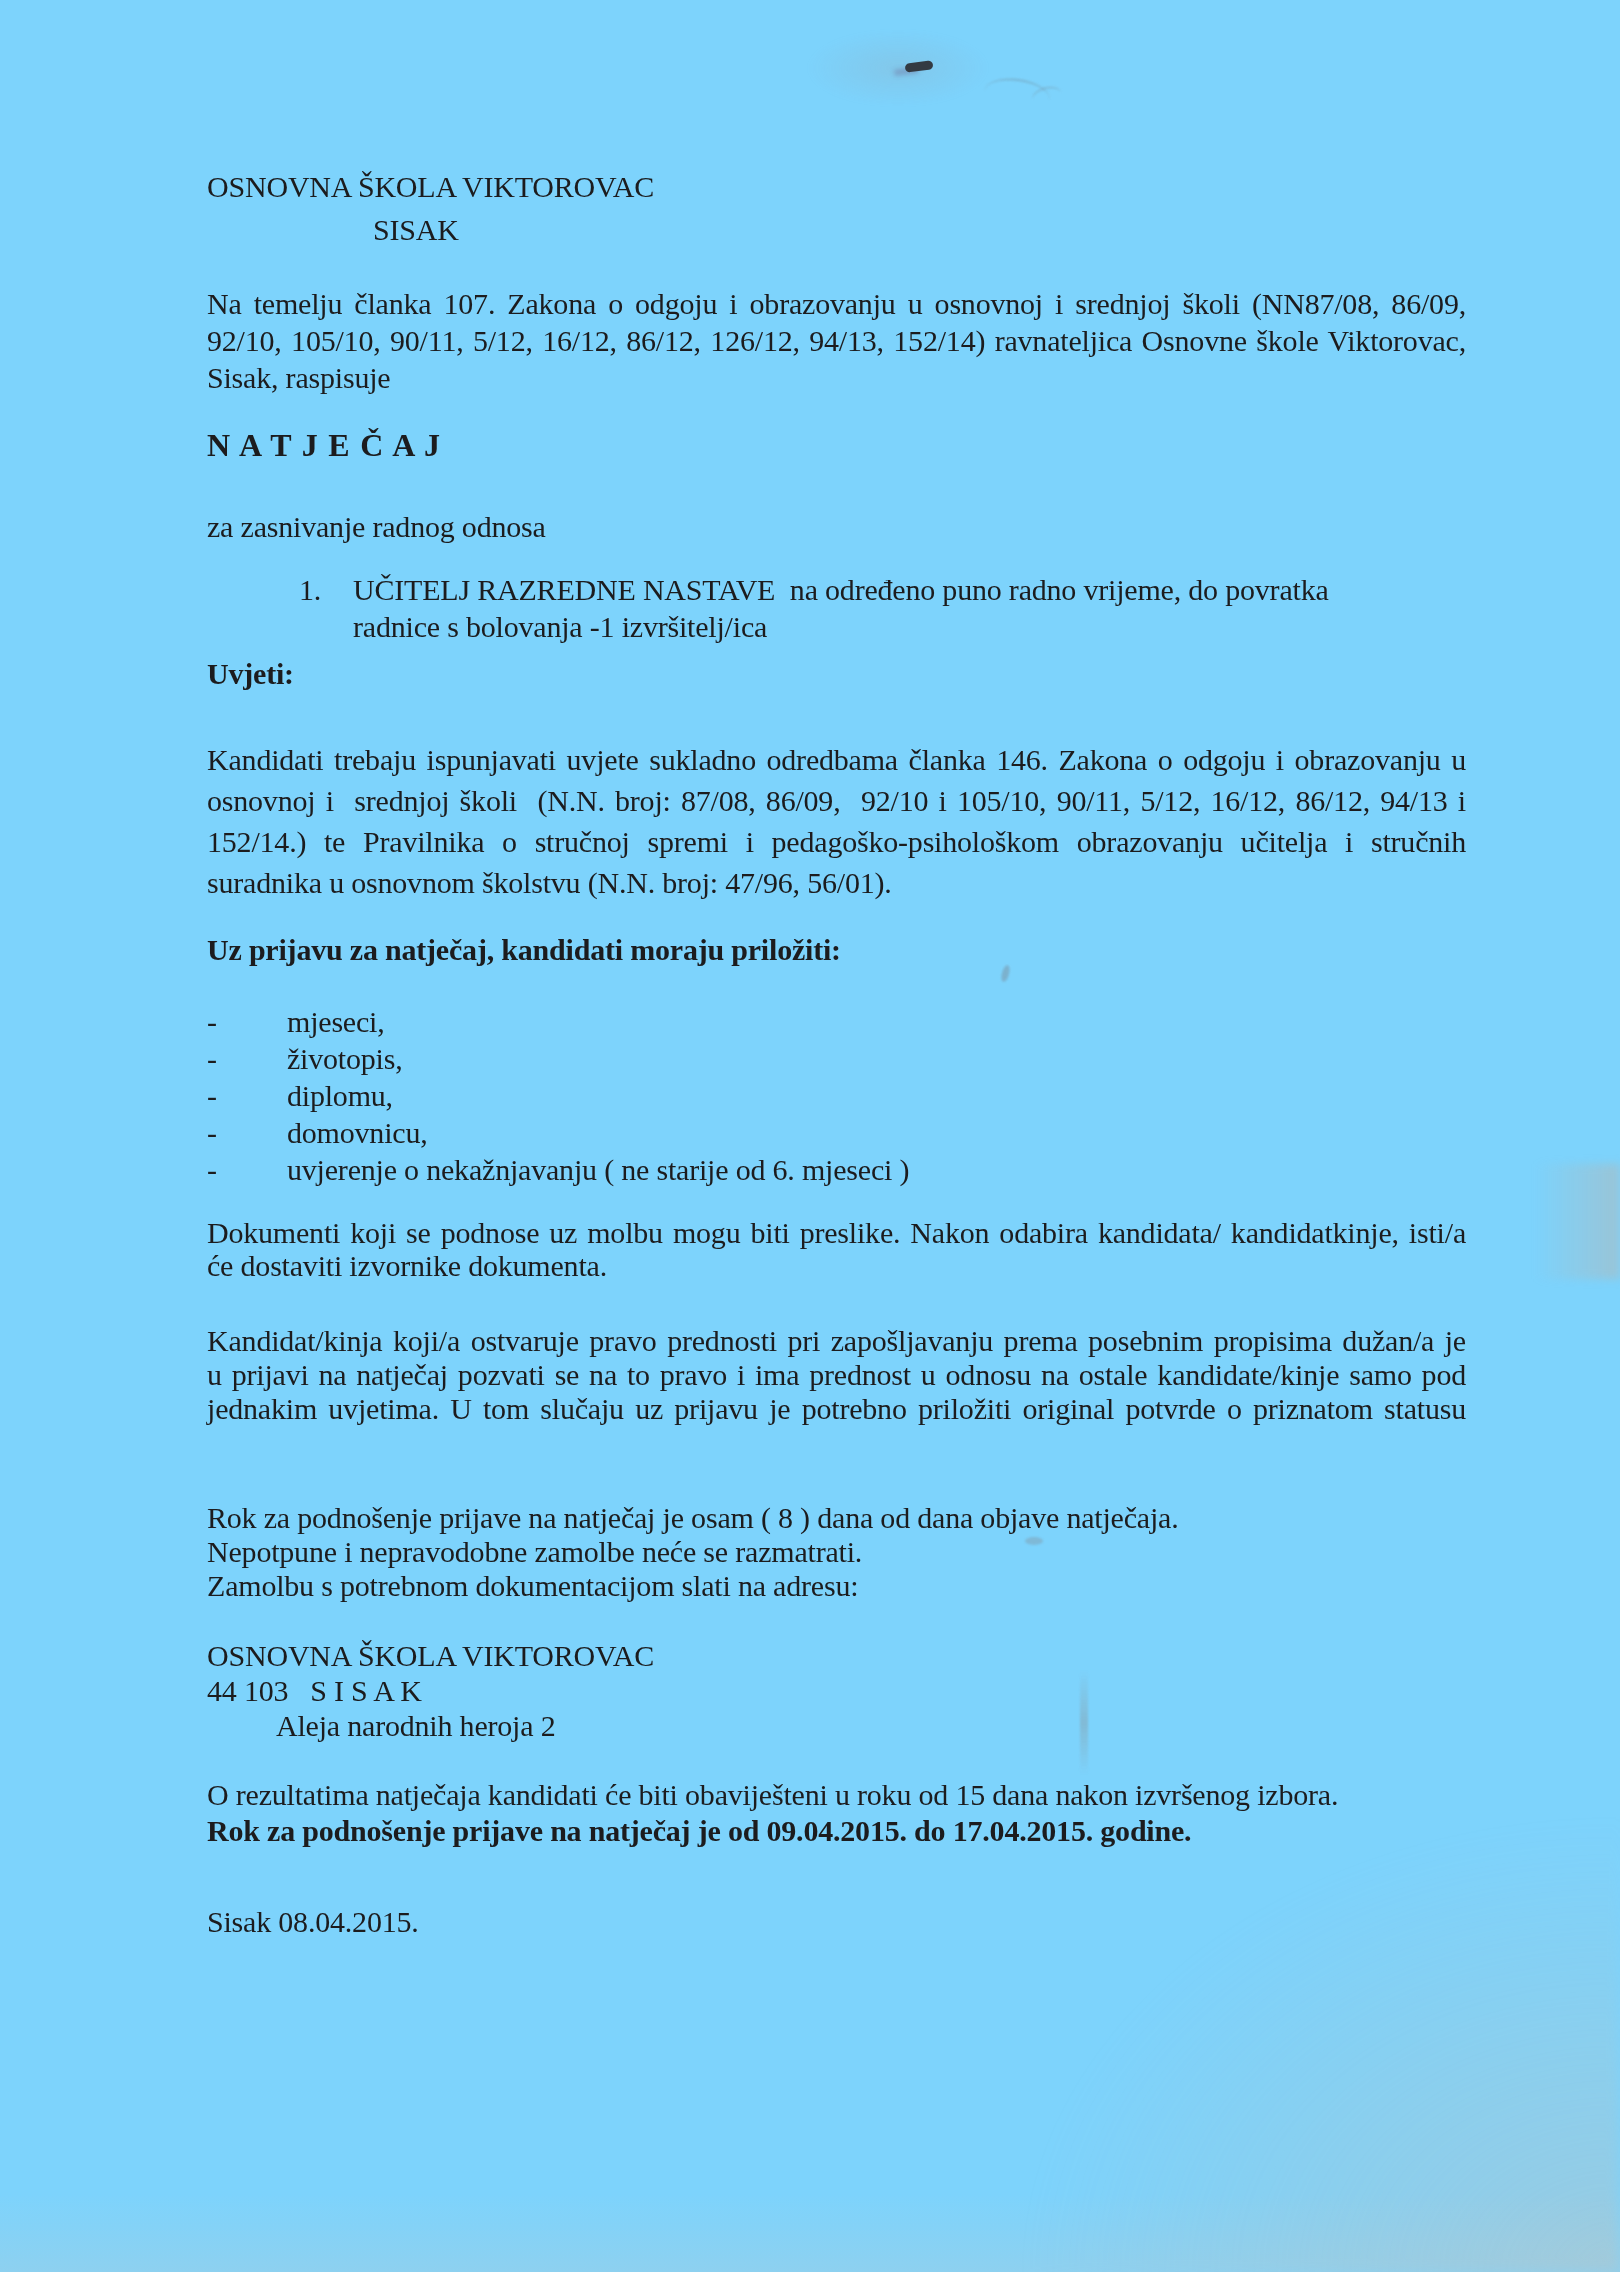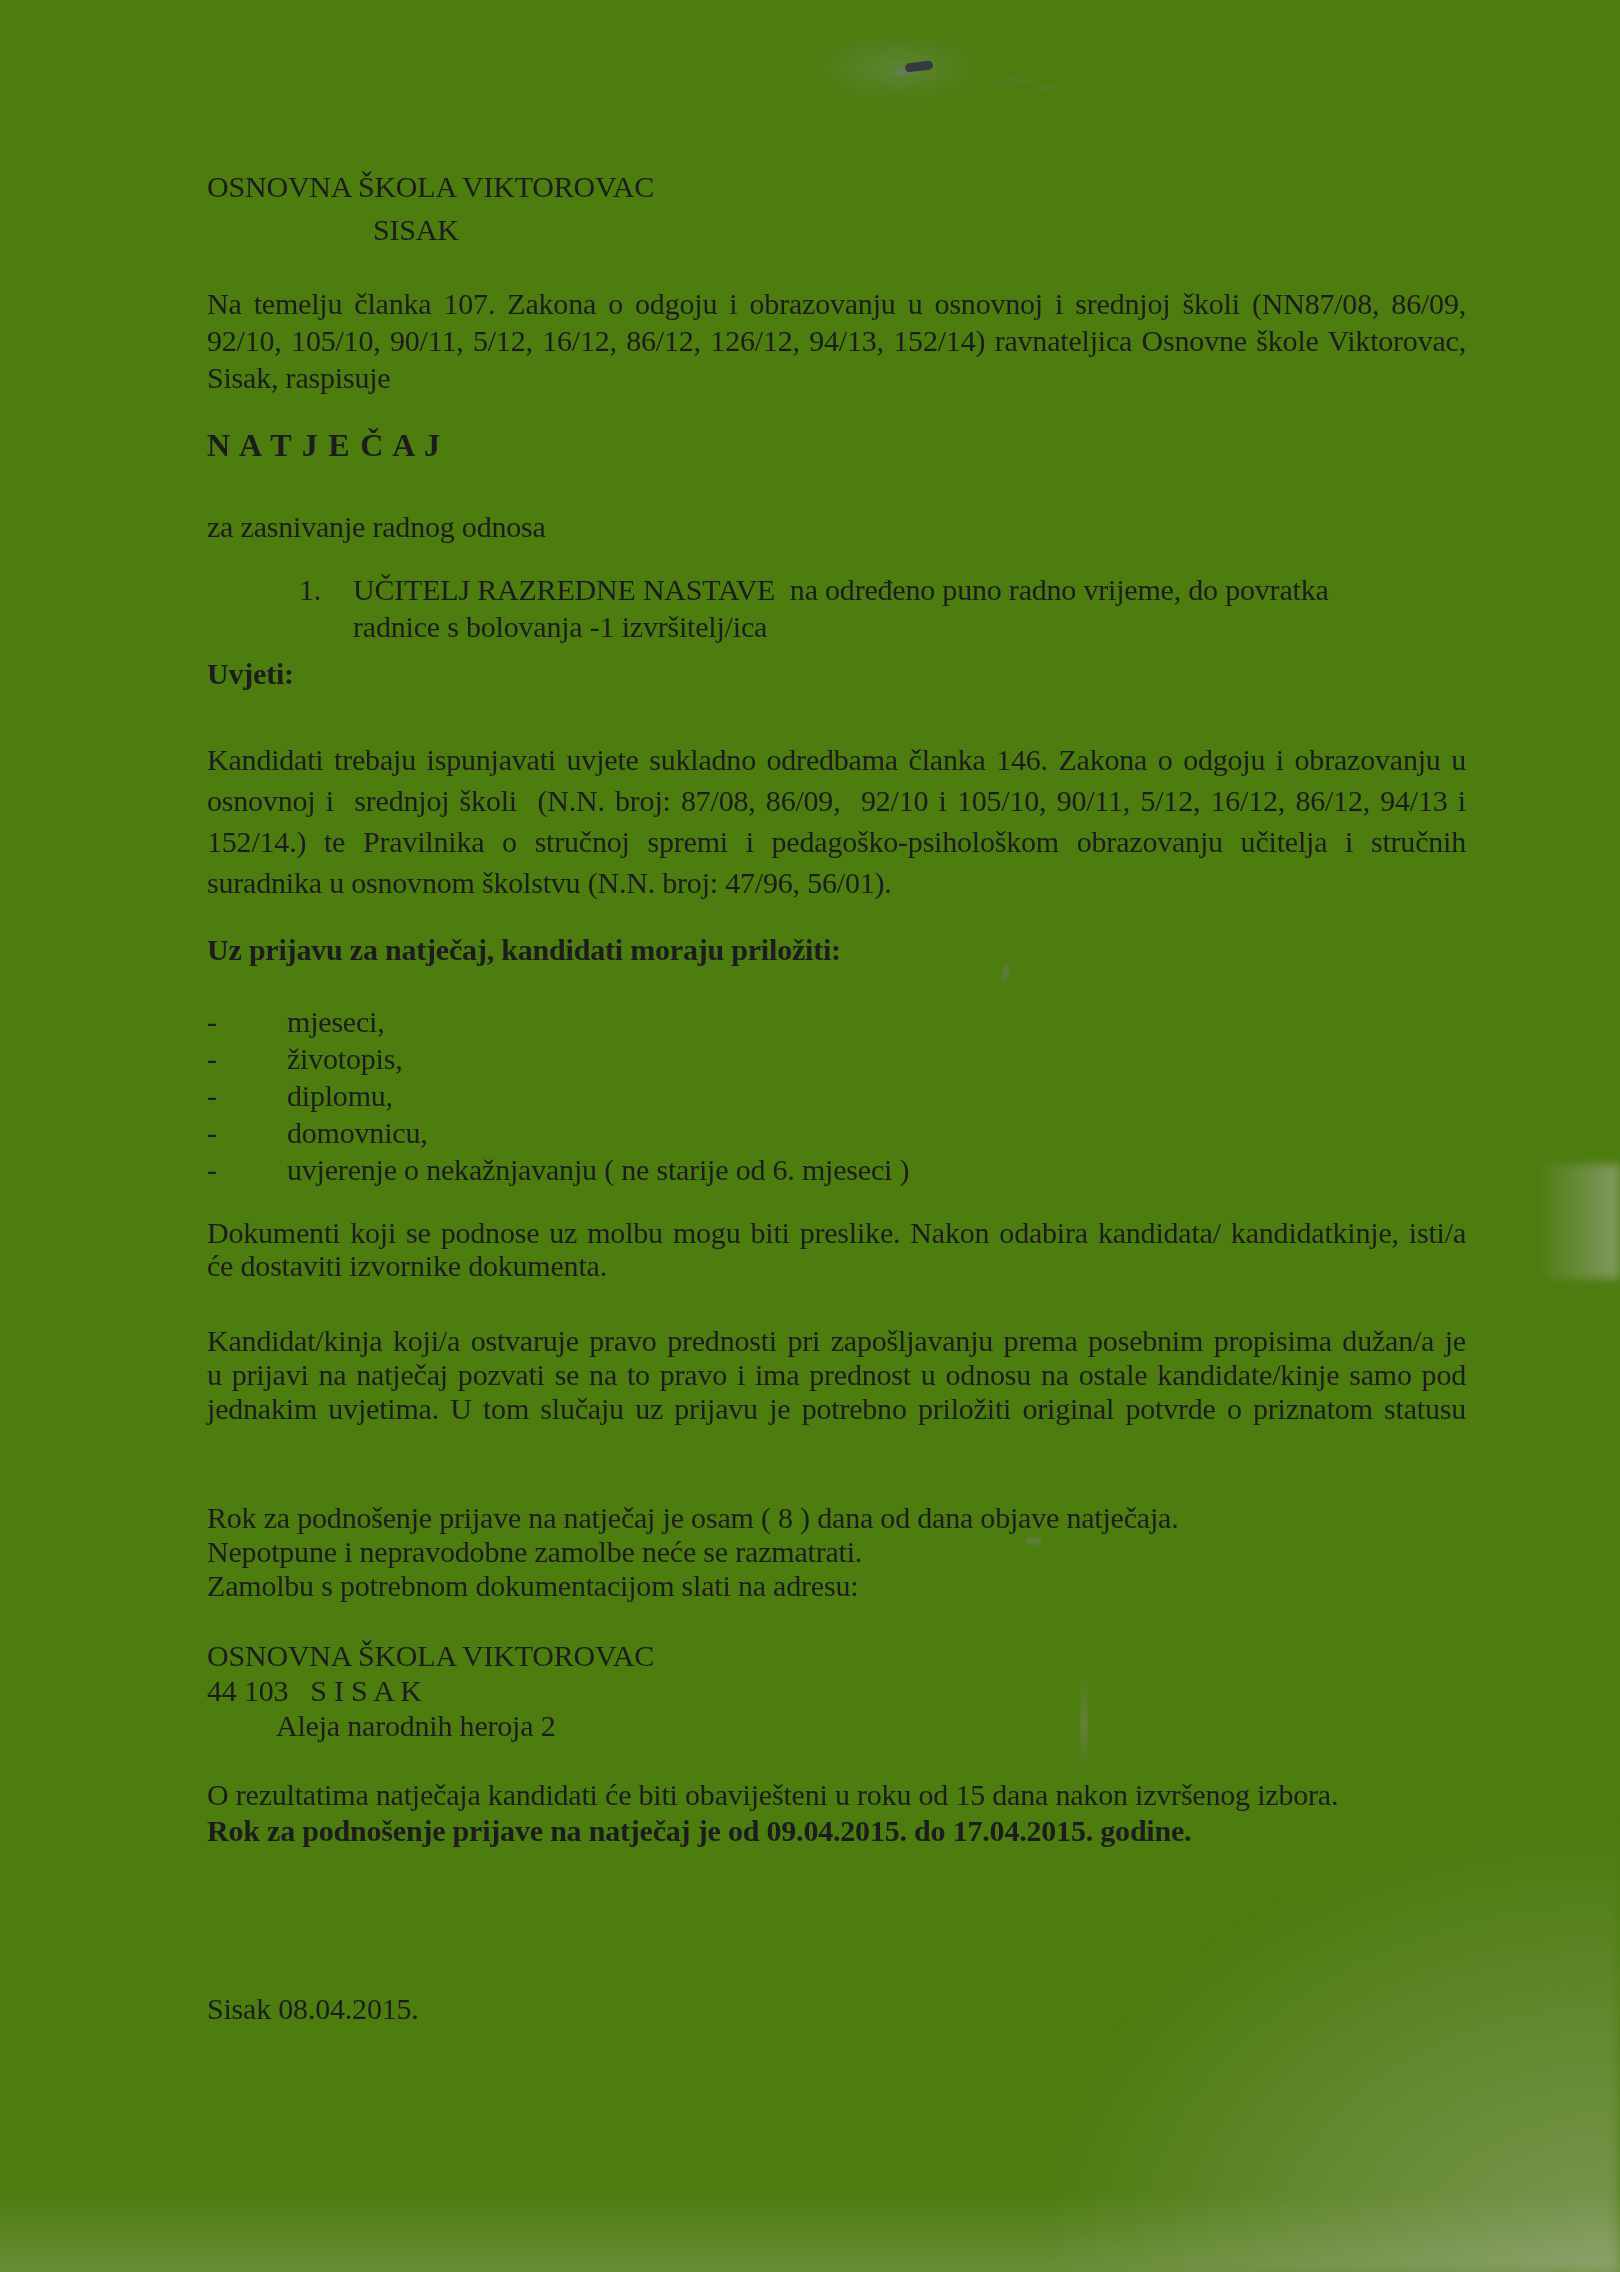--- a/index.html
+++ b/index.html
@@ -8,7 +8,7 @@
     width: 1620px;
     height: 2273px;
     margin: 0 auto;
-    background: #4d7c0f;
+    background: #7dd3fc;
     overflow: hidden;
     font-family: "Liberation Serif", "DejaVu Serif", serif;
     color: #1c1c1e;

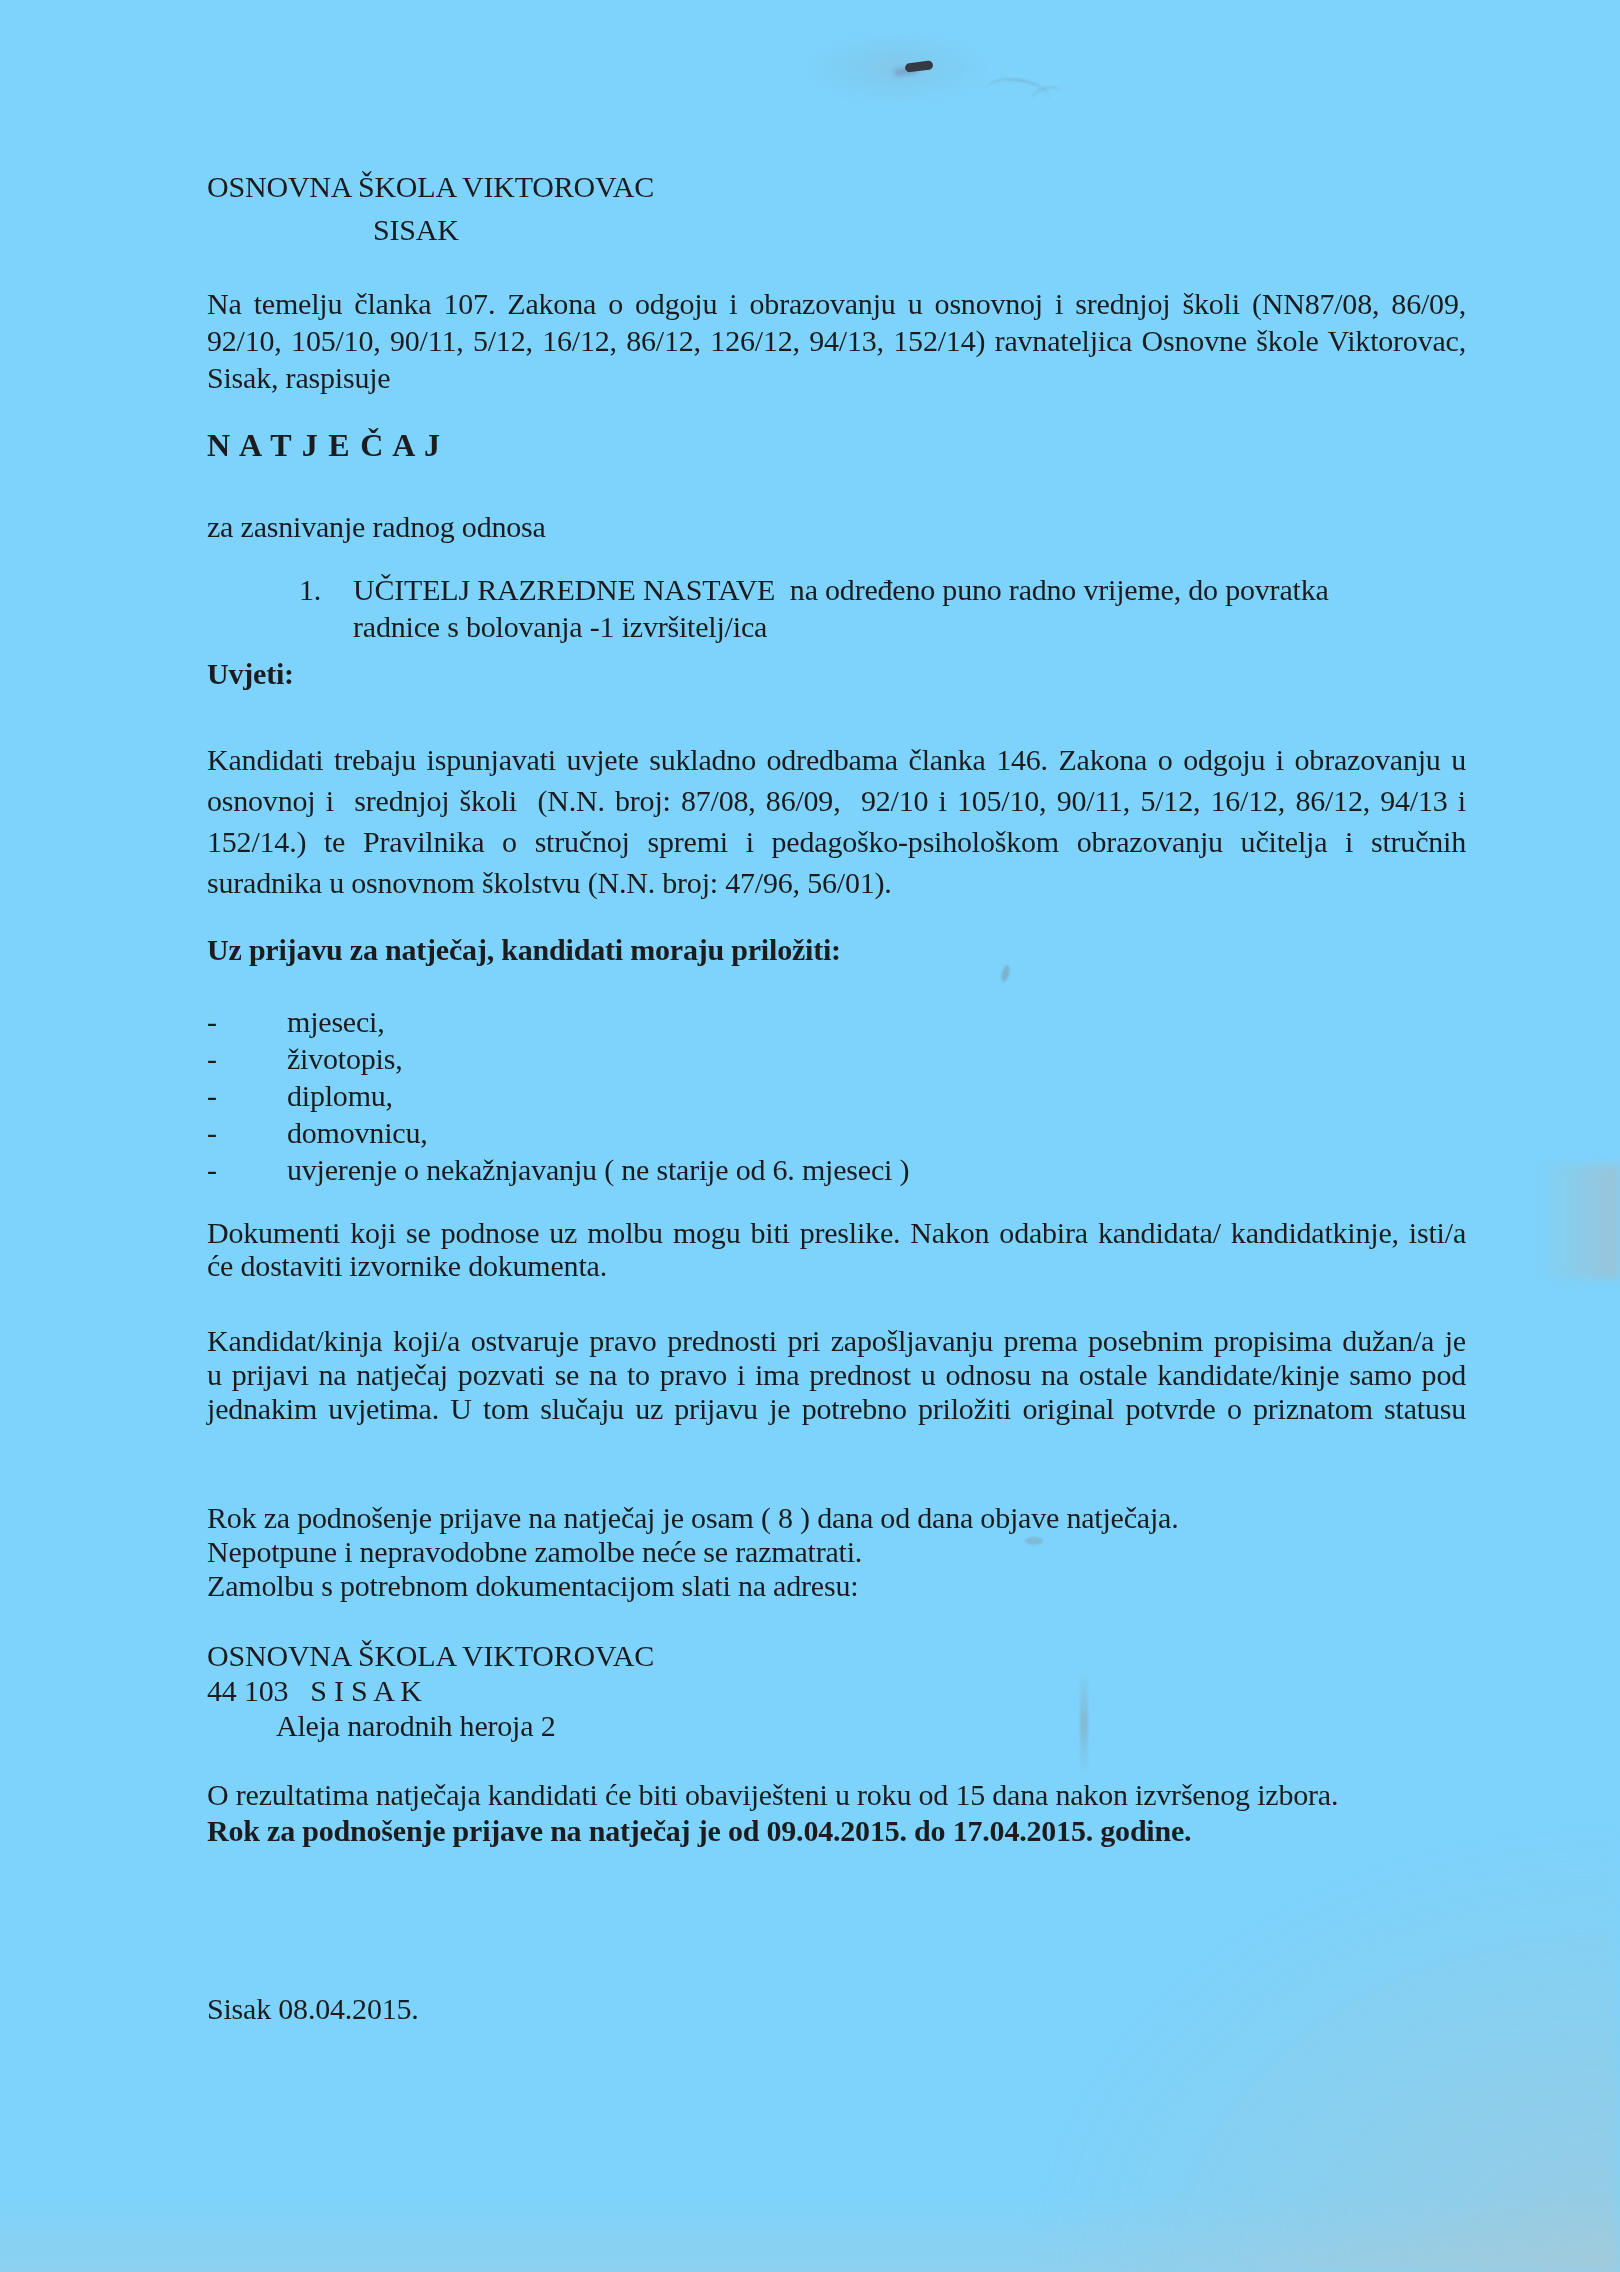--- a/index.html
+++ b/index.html
@@ -56,7 +56,7 @@
 
   .results { top: 1776px; }
   .deadline-bold { top: 1812px; }
-  .signoff { top: 1990px; }
+  .signoff { top: 1903px; }
 
   
   .art { position: absolute; pointer-events: none; }

